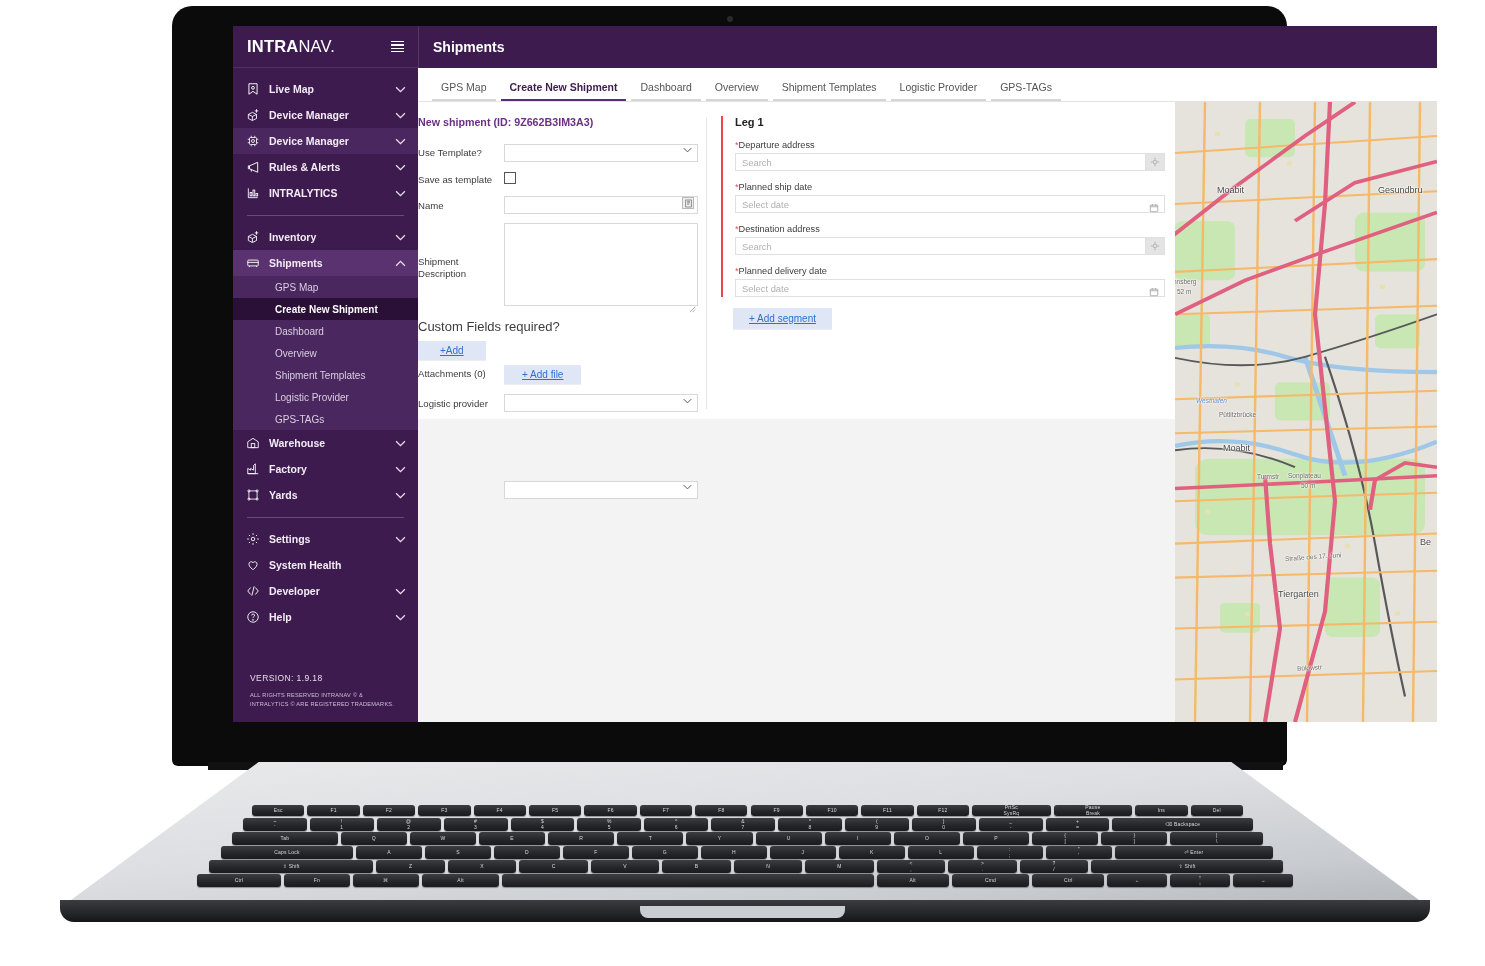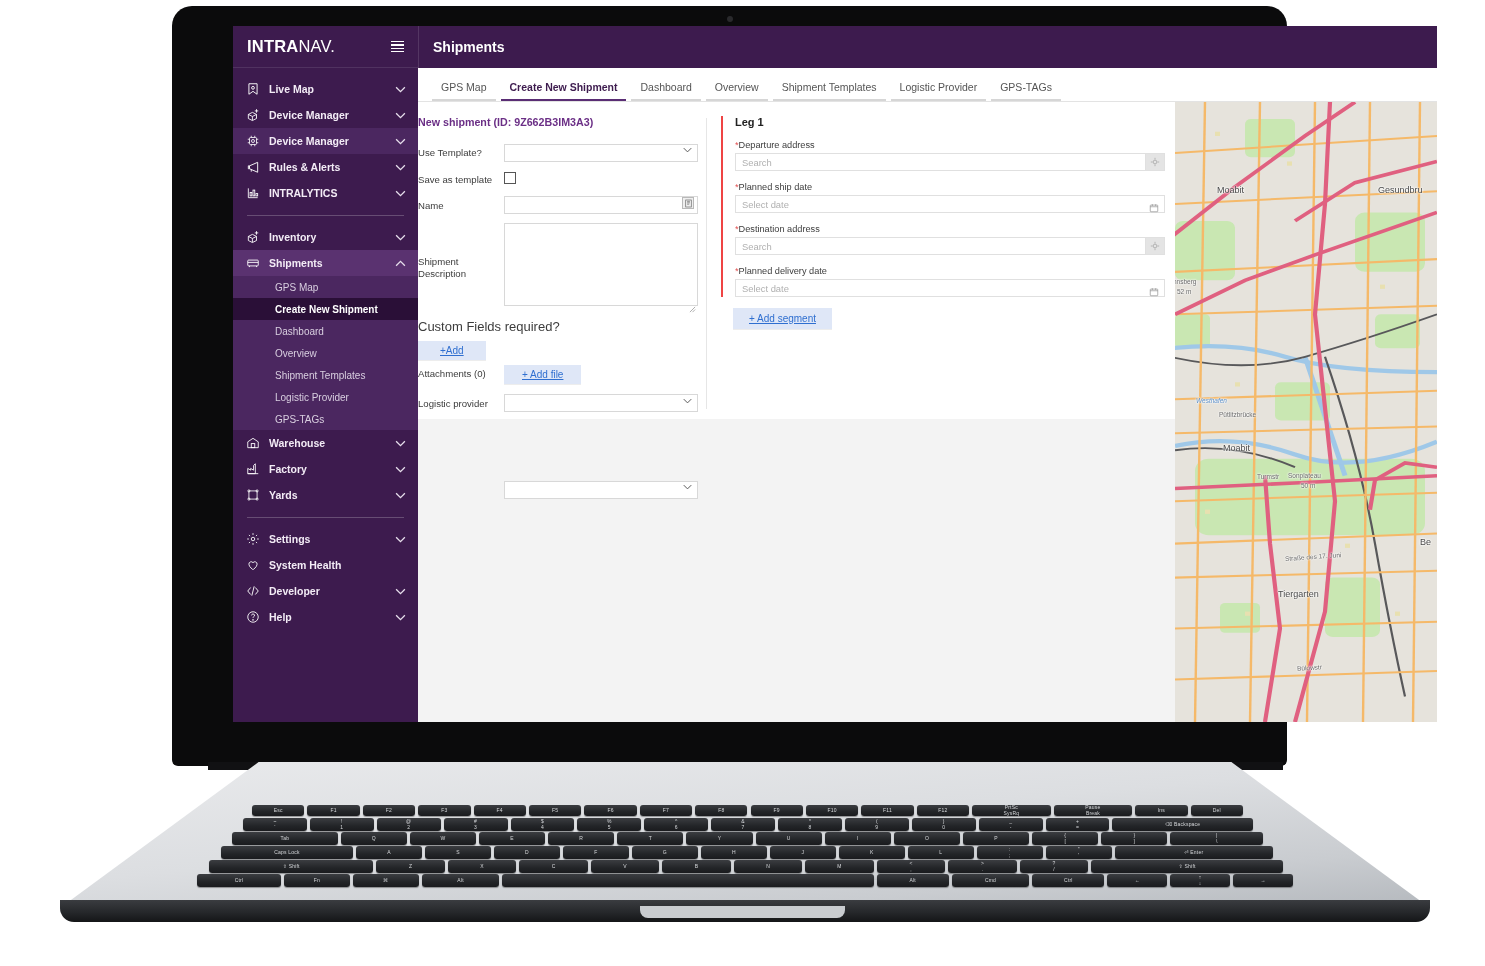--- a/index.html
+++ b/index.html
@@ -543,6 +543,10 @@
           </div>
         </nav>
 
+        <div class="side-footer">
+          <div class="version">VERSION:  1.9.18</div>
+          <div class="copyright">ALL RIGHTS RESERVED INTRANAV © &amp; INTRALYTICS © ARE REGISTERED TRADEMARKS.</div>
+        </div>
       </aside>
 
       <div class="main">

